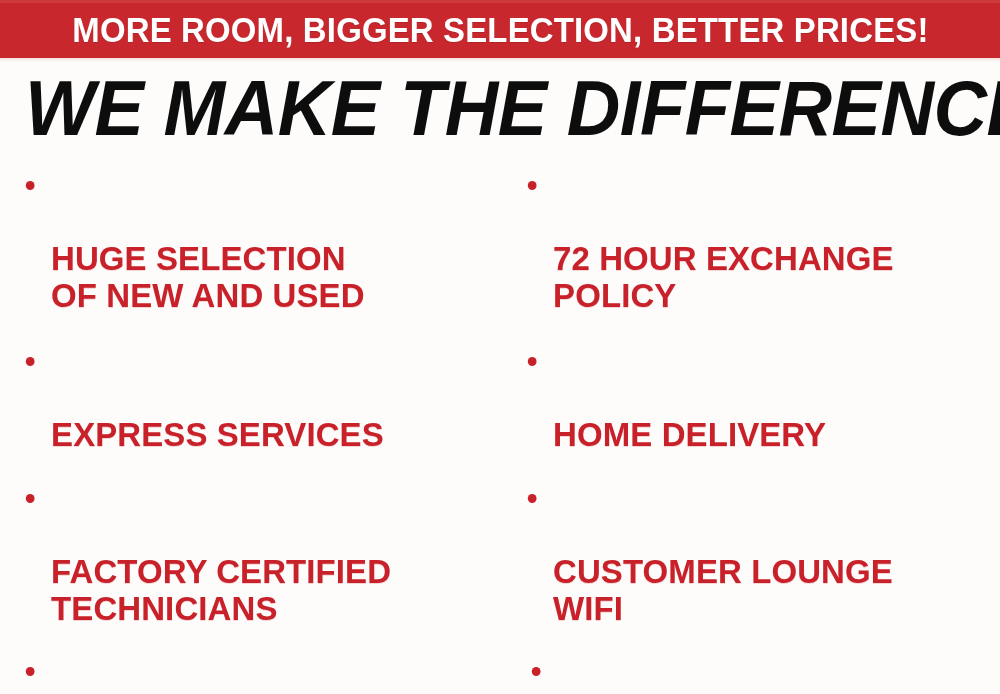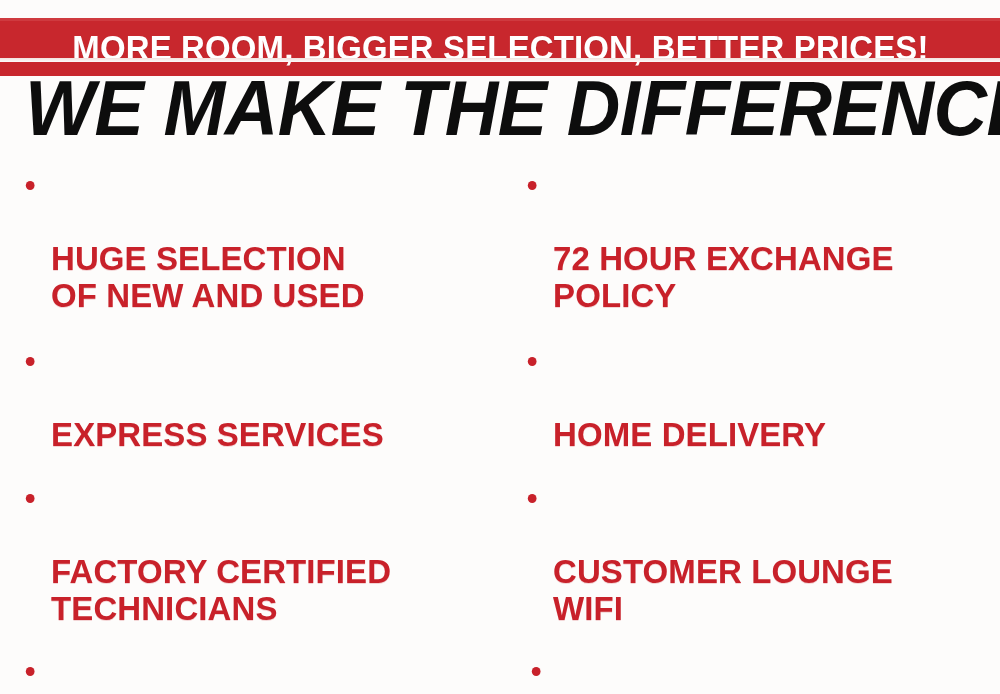--- a/index.html
+++ b/index.html
@@ -29,7 +29,6 @@
     display: flex;
     align-items: center;
     justify-content: center;
-    margin-top: 18px;
   }
   .top-strip-inner-top {
     position: absolute;

